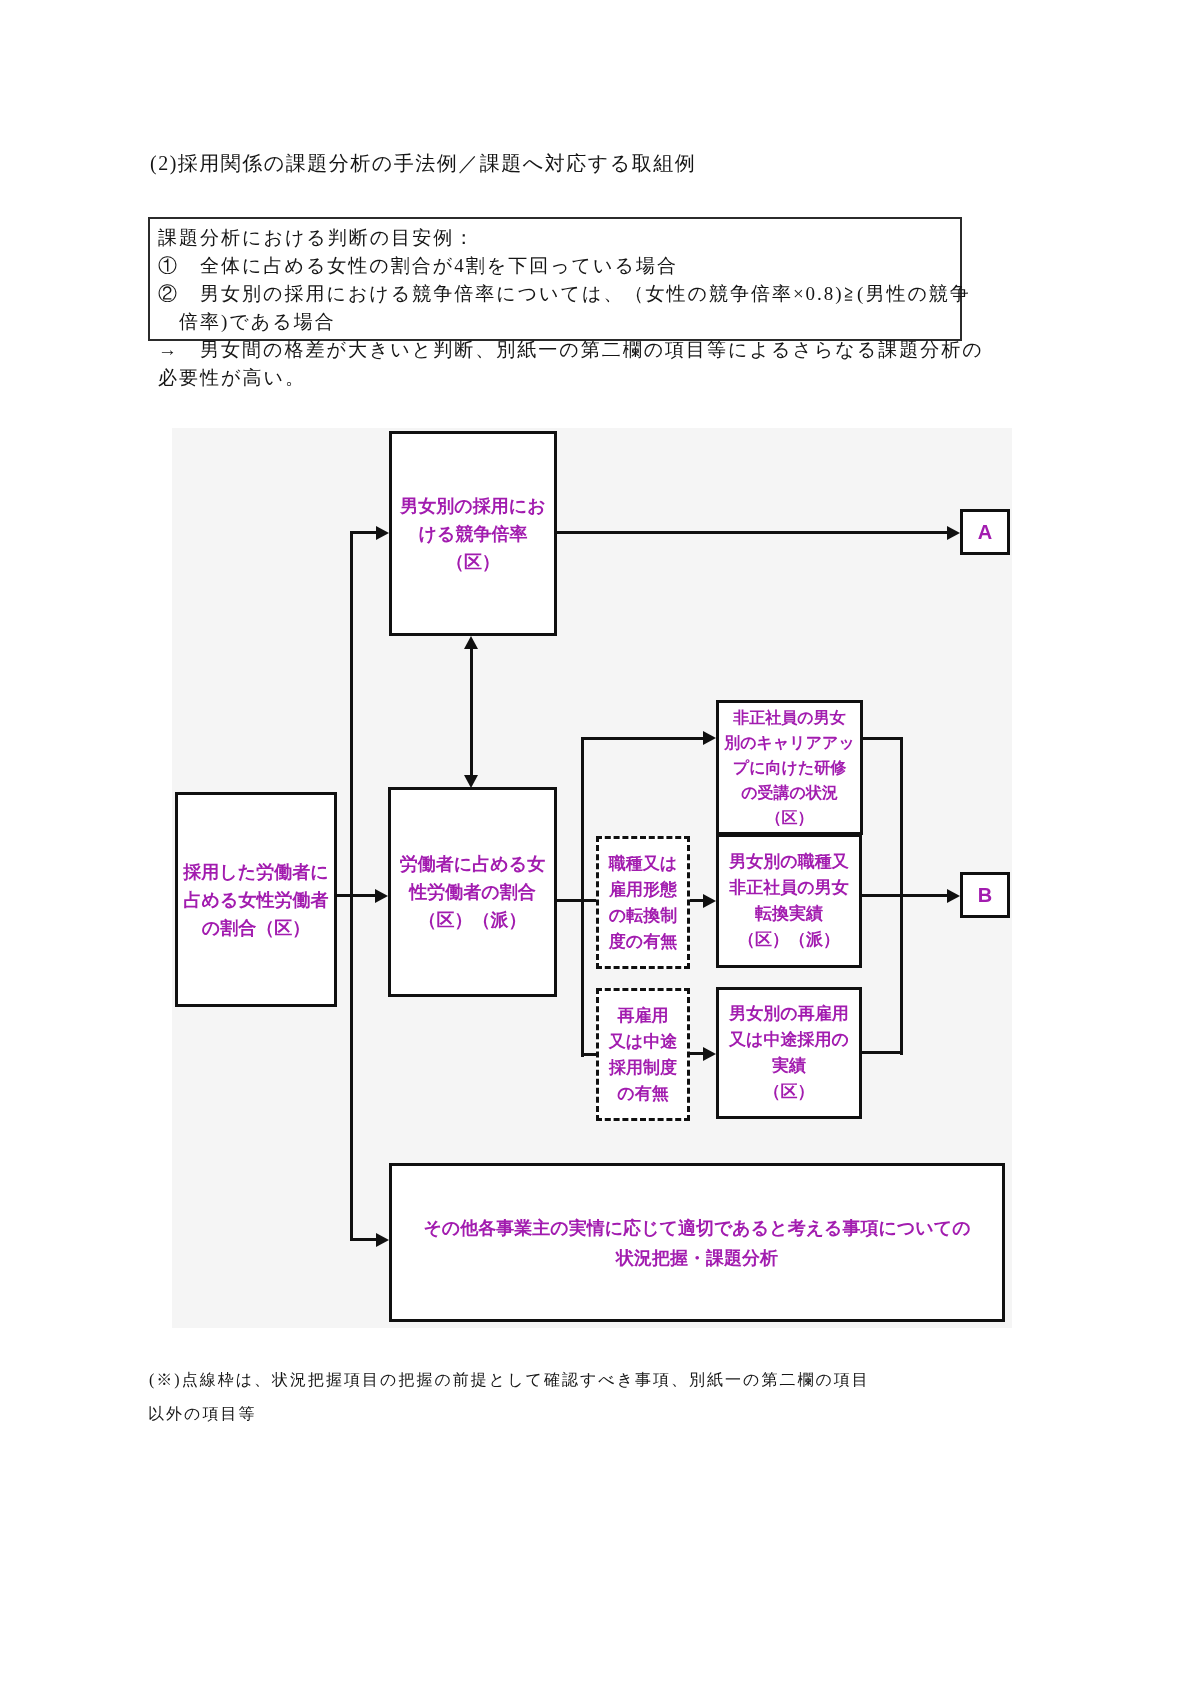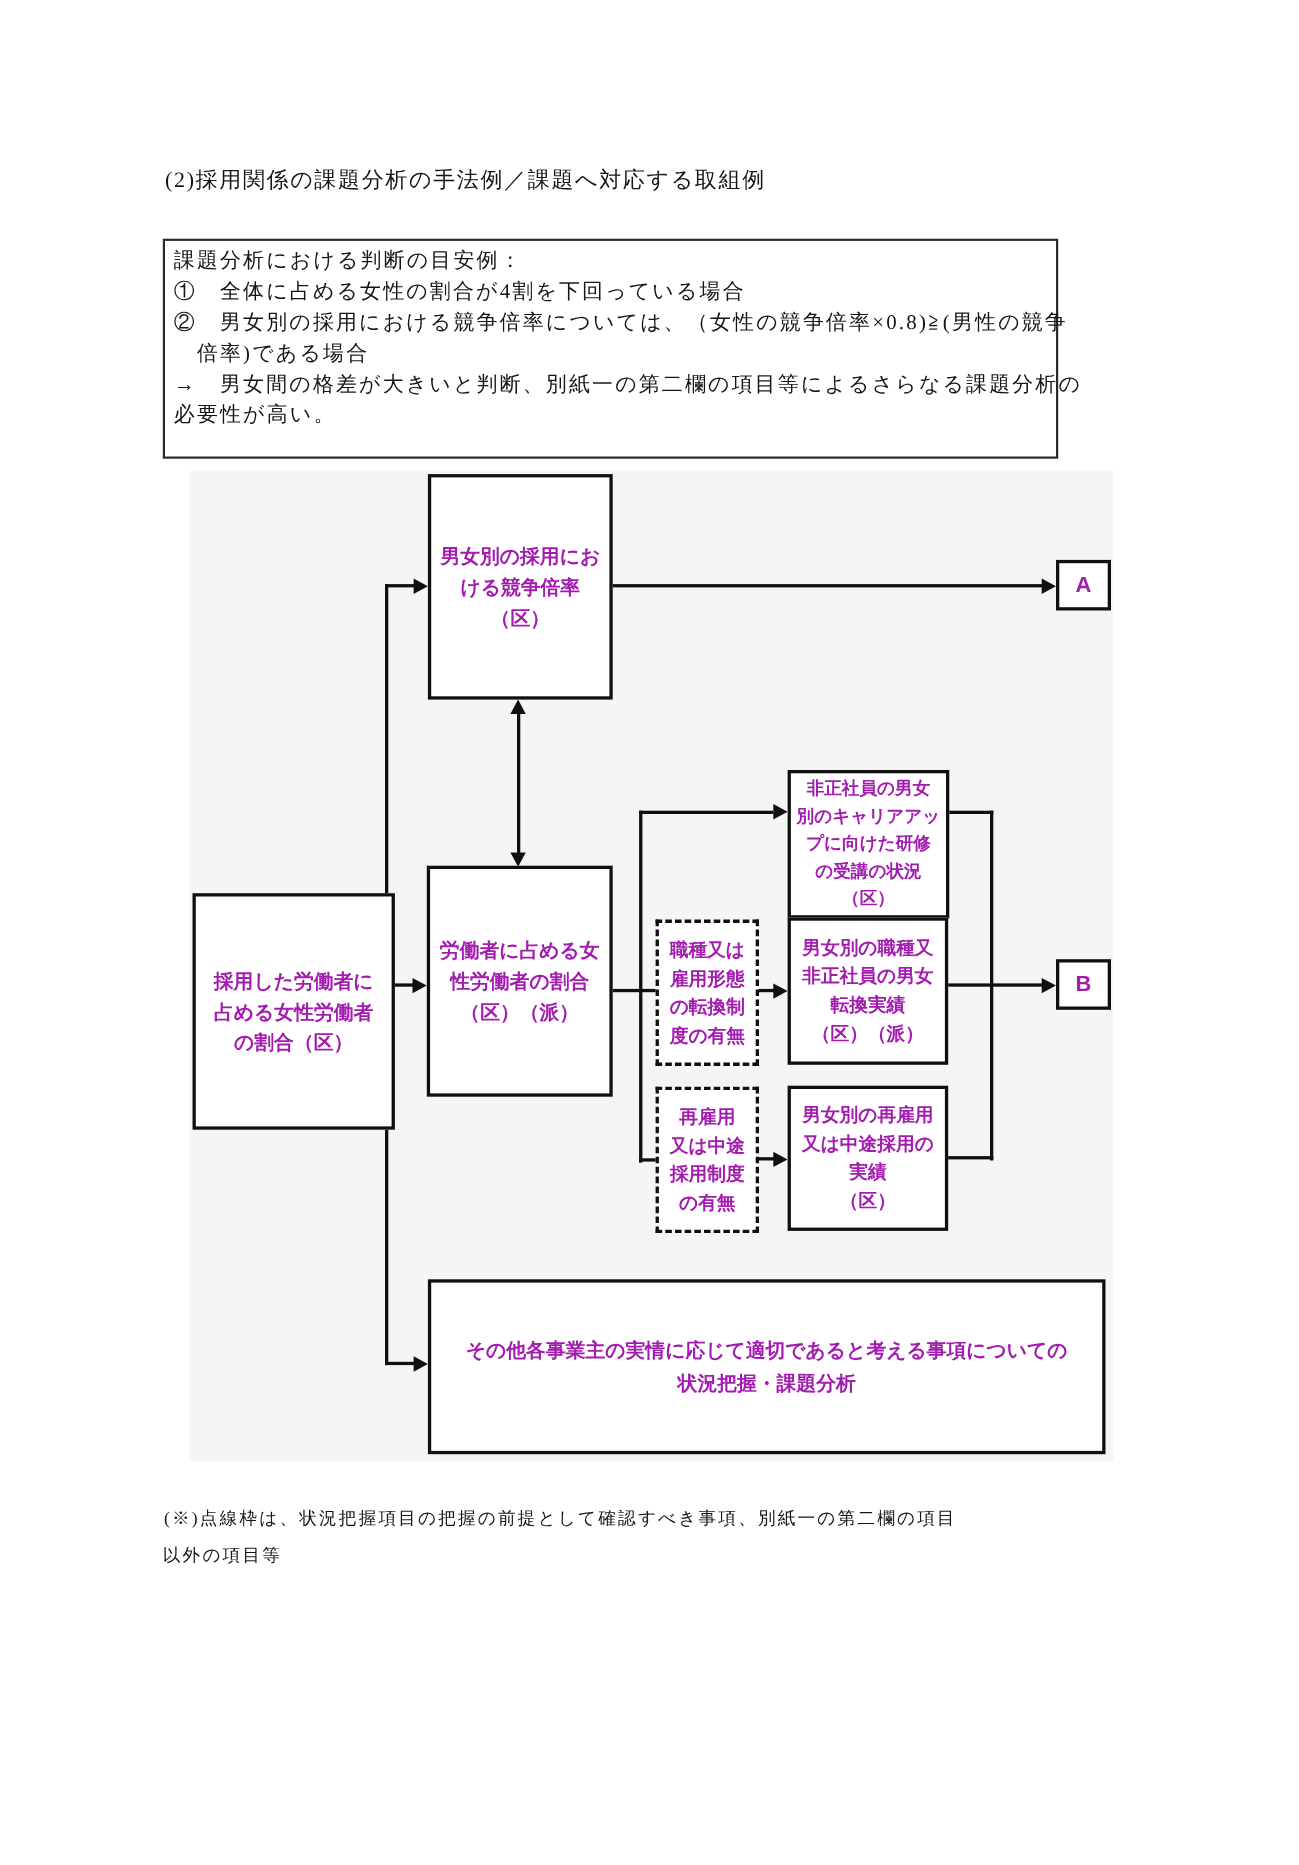--- a/index.html
+++ b/index.html
@@ -13,7 +13,7 @@
   .doc-title { position:absolute; font-size:20px; letter-spacing:1.5px; white-space:nowrap; }
 
   .criteria {
-    position:absolute; left:148px; top:217px; width:814px; height:200px;
+    position:absolute; left:148px; top:217px; width:814px; height:124px;
     border:2px solid #2b2b2b; background:#ffffff; box-sizing:border-box;
     padding:5px 10px 0 8px;
   }

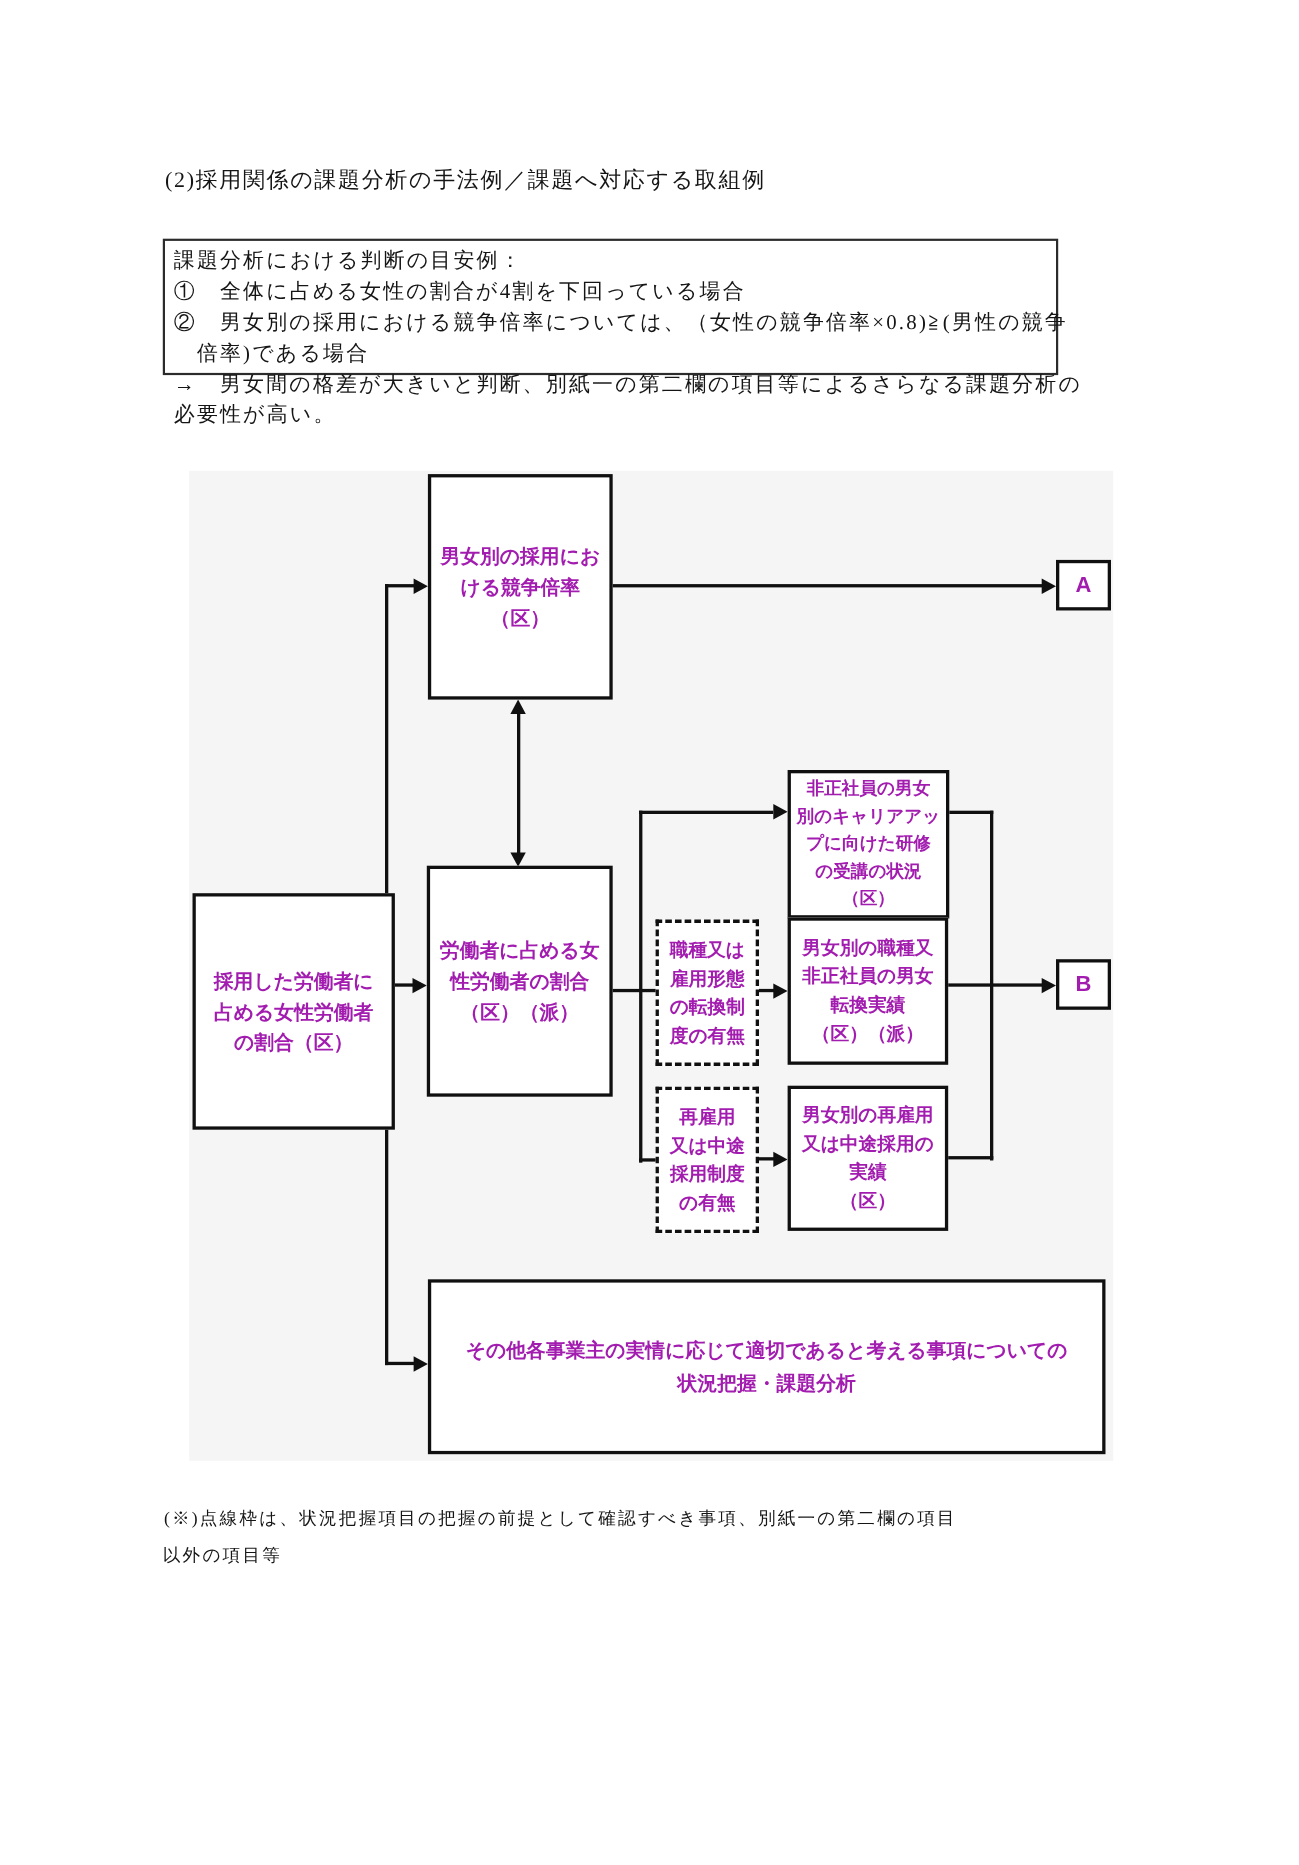--- a/index.html
+++ b/index.html
@@ -102,7 +102,7 @@
 ける競争倍率（区）</span>
   </div>
 
-  <div class="flowbox fs18" style="left:175px; top:792px; width:184px; height:215px;margin-top:20px;">
+  <div class="flowbox fs18" style="left:175px; top:792px; width:162px; height:215px;">
     <span class="lbl">採用した労働者に
 占める女性労働者
 の割合（区）</span>

